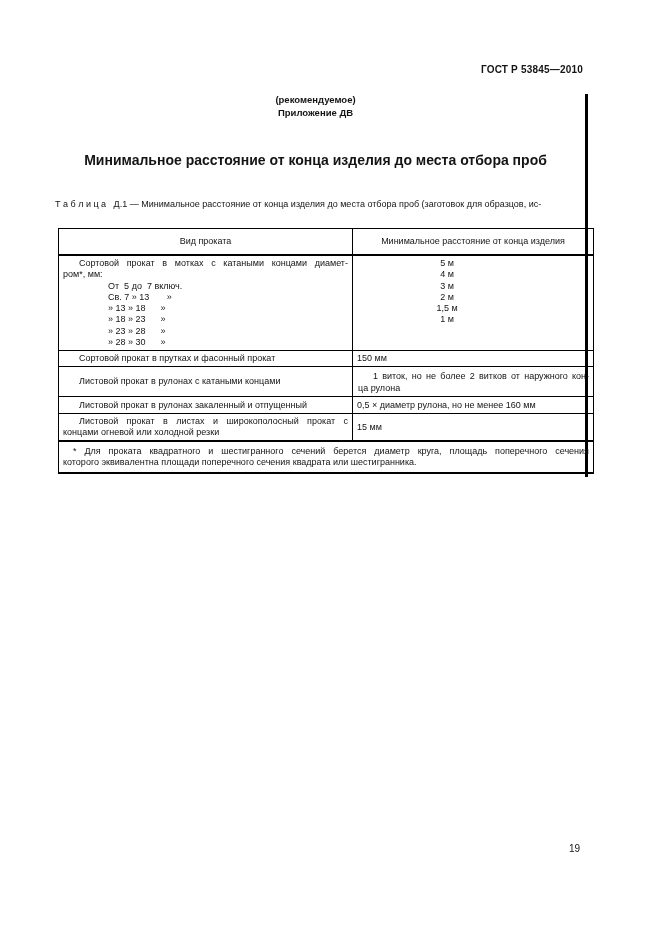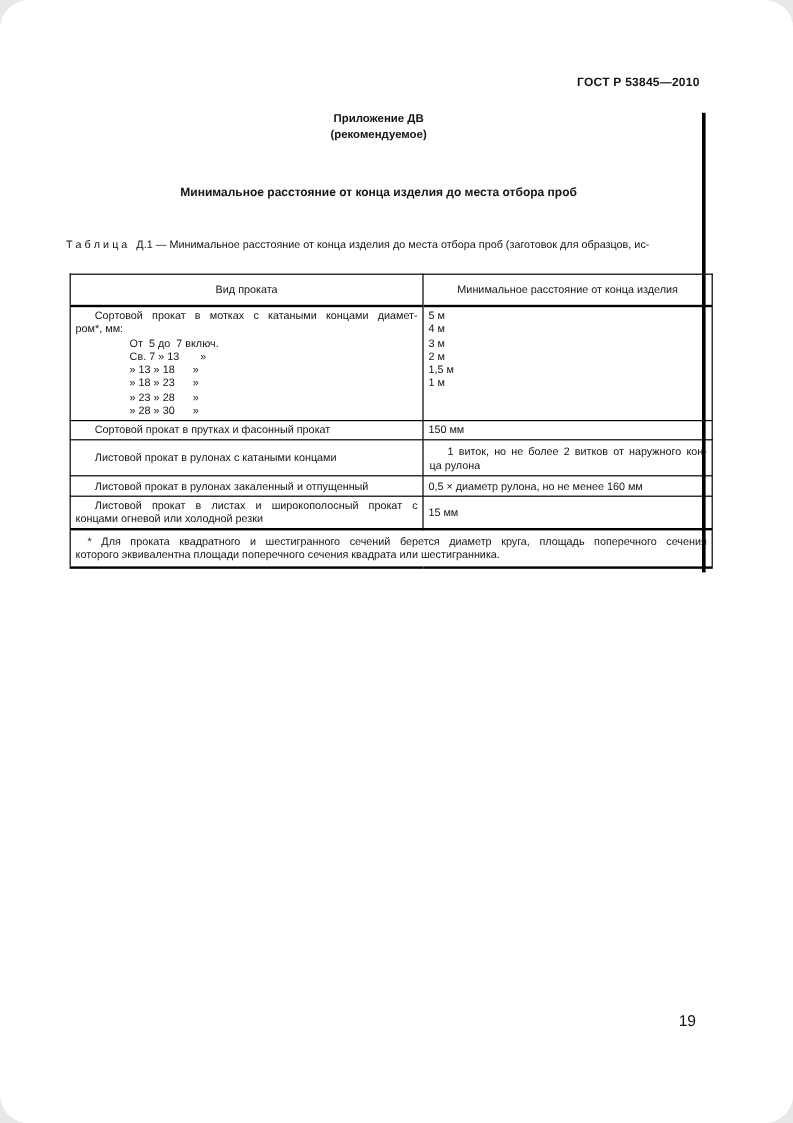--- a/index.html
+++ b/index.html
@@ -11,7 +11,6 @@
     font-family:"Liberation Sans","DejaVu Sans",sans-serif;
     color:#141414;
     overflow:hidden;
-    border-radius:24px;
   }
   .gost-num {
     position:absolute; top:64px; left:43px; width:540px;

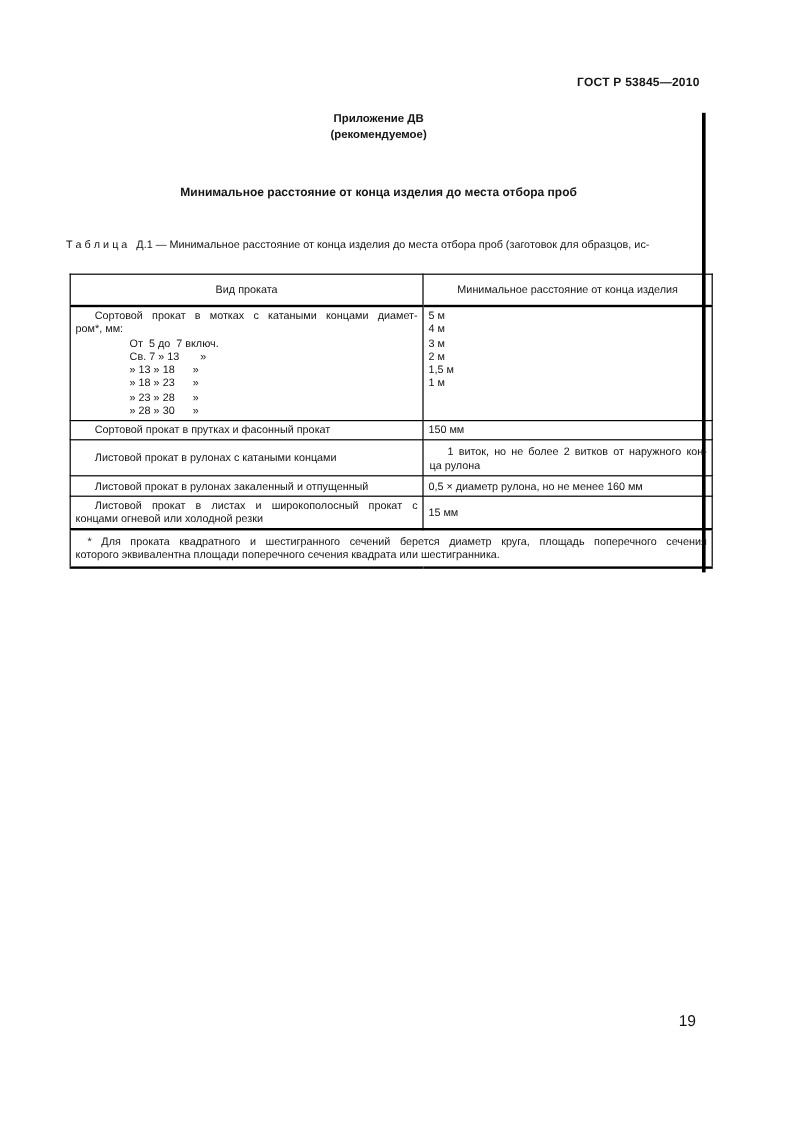--- a/index.html
+++ b/index.html
@@ -76,8 +76,8 @@
   <div class="change-bar"></div>
 
   <div class="appendix">
+    <div>(рекомендуемое)</div>
     <div>Приложение ДВ</div>
-    <div>(рекомендуемое)</div>
   </div>
 
   <div class="doc-title">

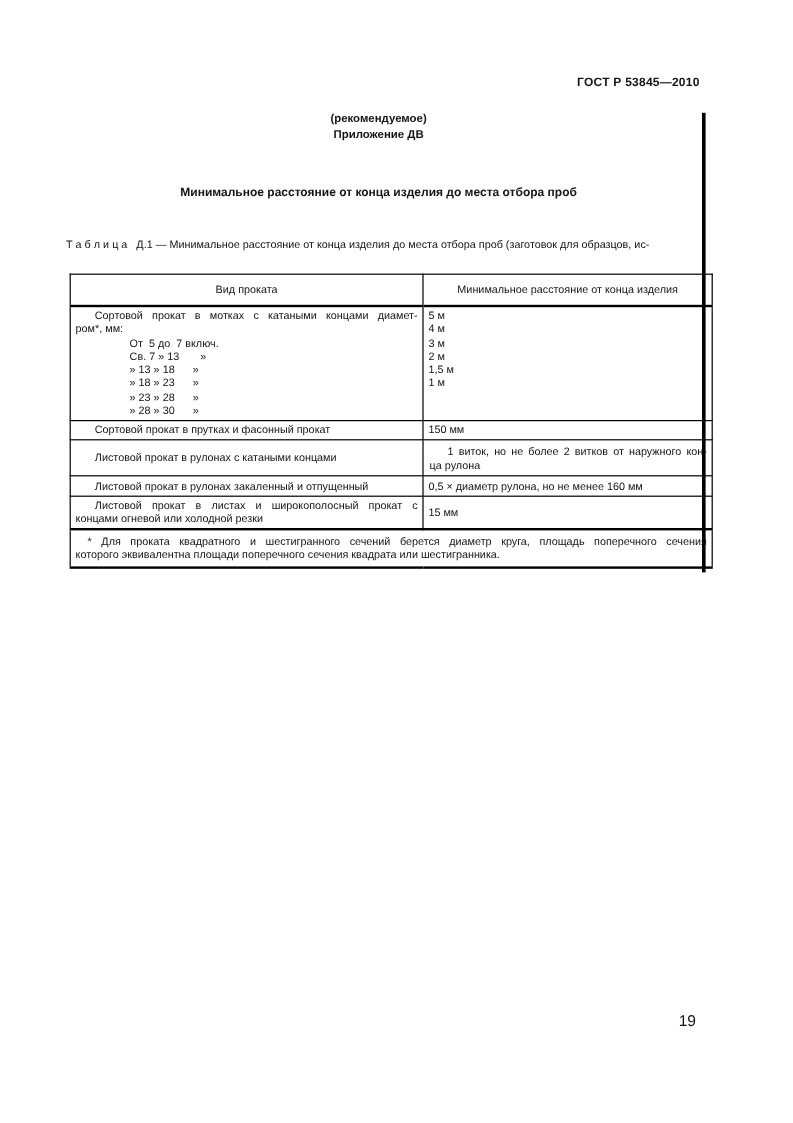--- a/index.html
+++ b/index.html
@@ -22,7 +22,7 @@
   }
   .doc-title {
     position:absolute; top:154px; left:28px; width:575px;
-    text-align:center; font-size:10px; font-weight:bold; line-height:13.5px;
+    text-align:center; font-size:14px; font-weight:bold; line-height:13.5px;
   }
   .caption {
     position:absolute; top:199px; left:43px; width:535px;

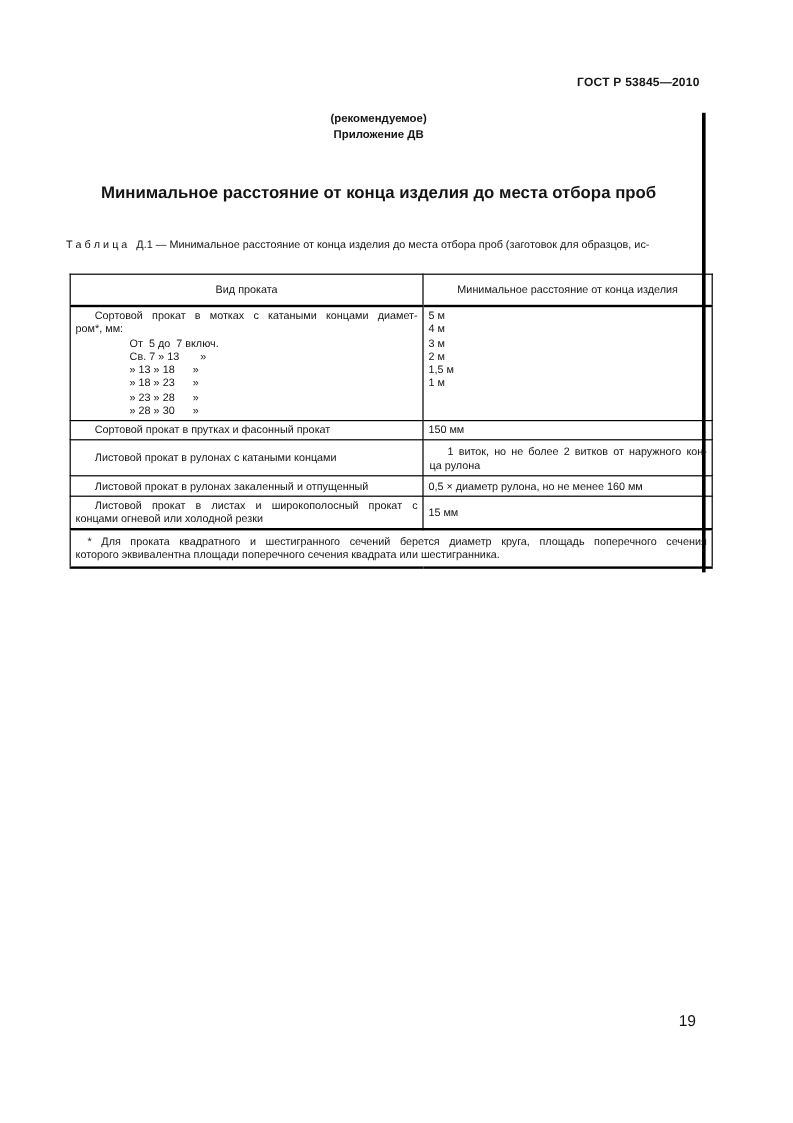--- a/index.html
+++ b/index.html
@@ -50,7 +50,7 @@
   .range-list { margin-left:45px; }
   .range { white-space:pre; }
   .val-col-pad { padding-top:23px; }
-  .val { width:180px; }
+  .val { width:180px; text-align:center; }
   .cell-center { text-align:left; }
   .vbottom { vertical-align:bottom; padding-bottom:3px; }
   .wrapval { line-height:12px; }

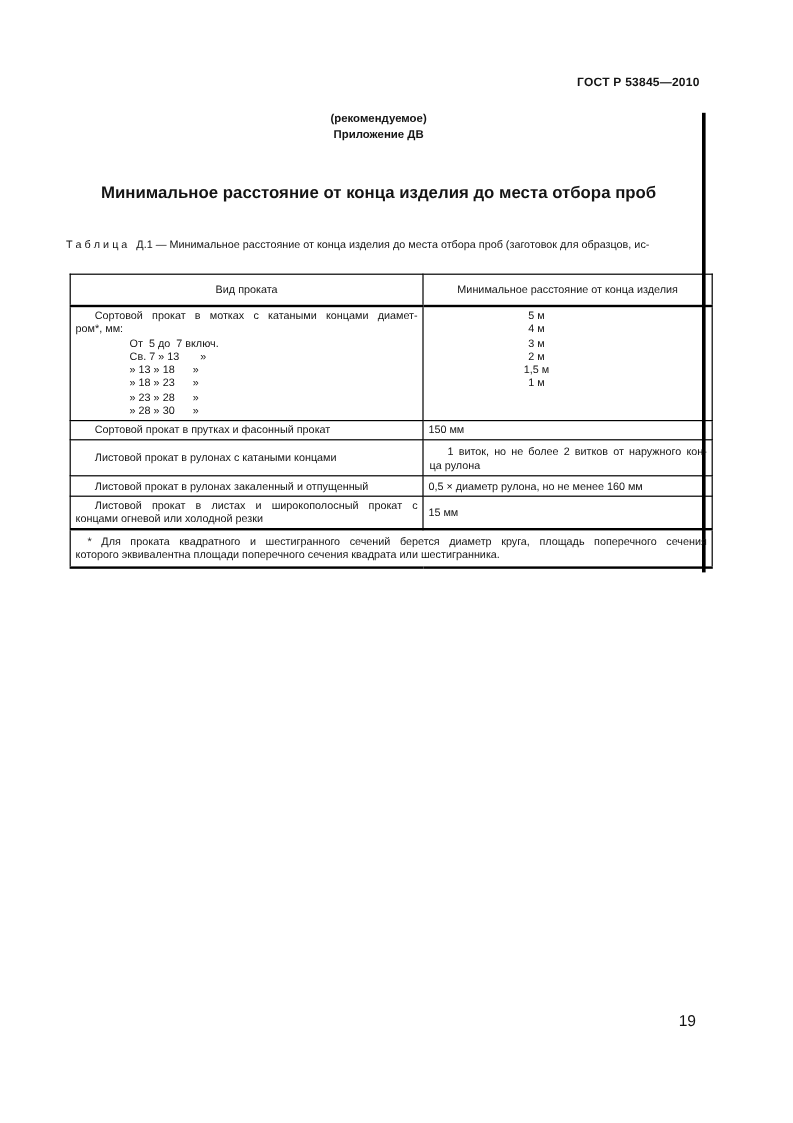--- a/index.html
+++ b/index.html
@@ -63,7 +63,7 @@
   }
   .page-num {
     position:absolute; top:843px; left:43px; width:537px;
-    text-align:right; font-size:13px;
+    text-align:right; font-size:10px;
   }
 </style>
 </head>

